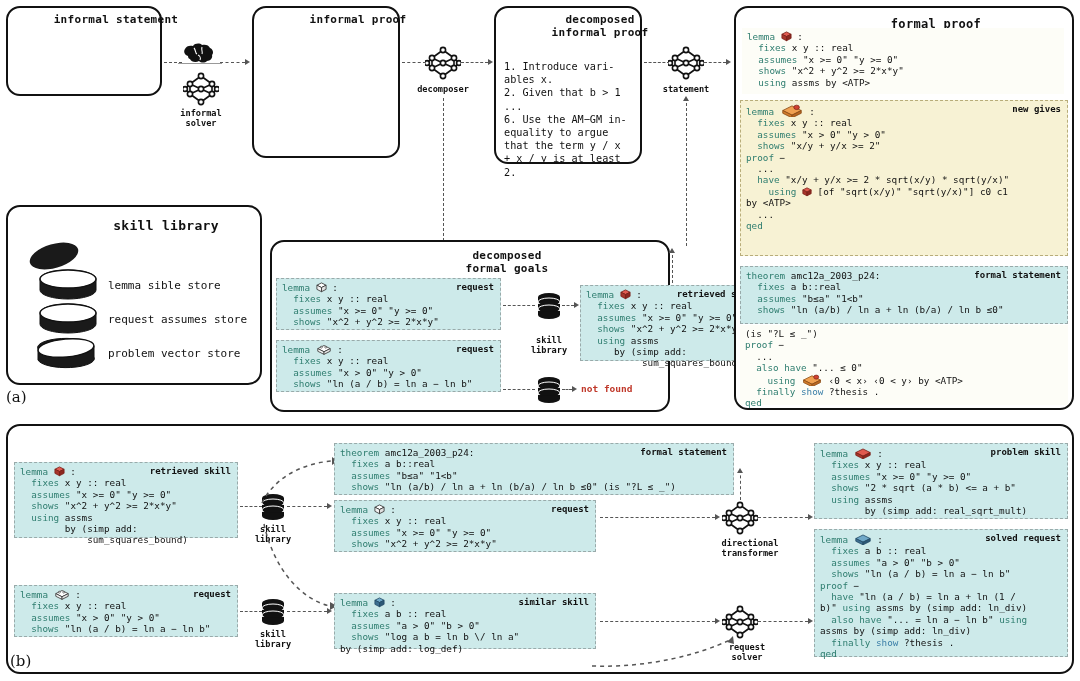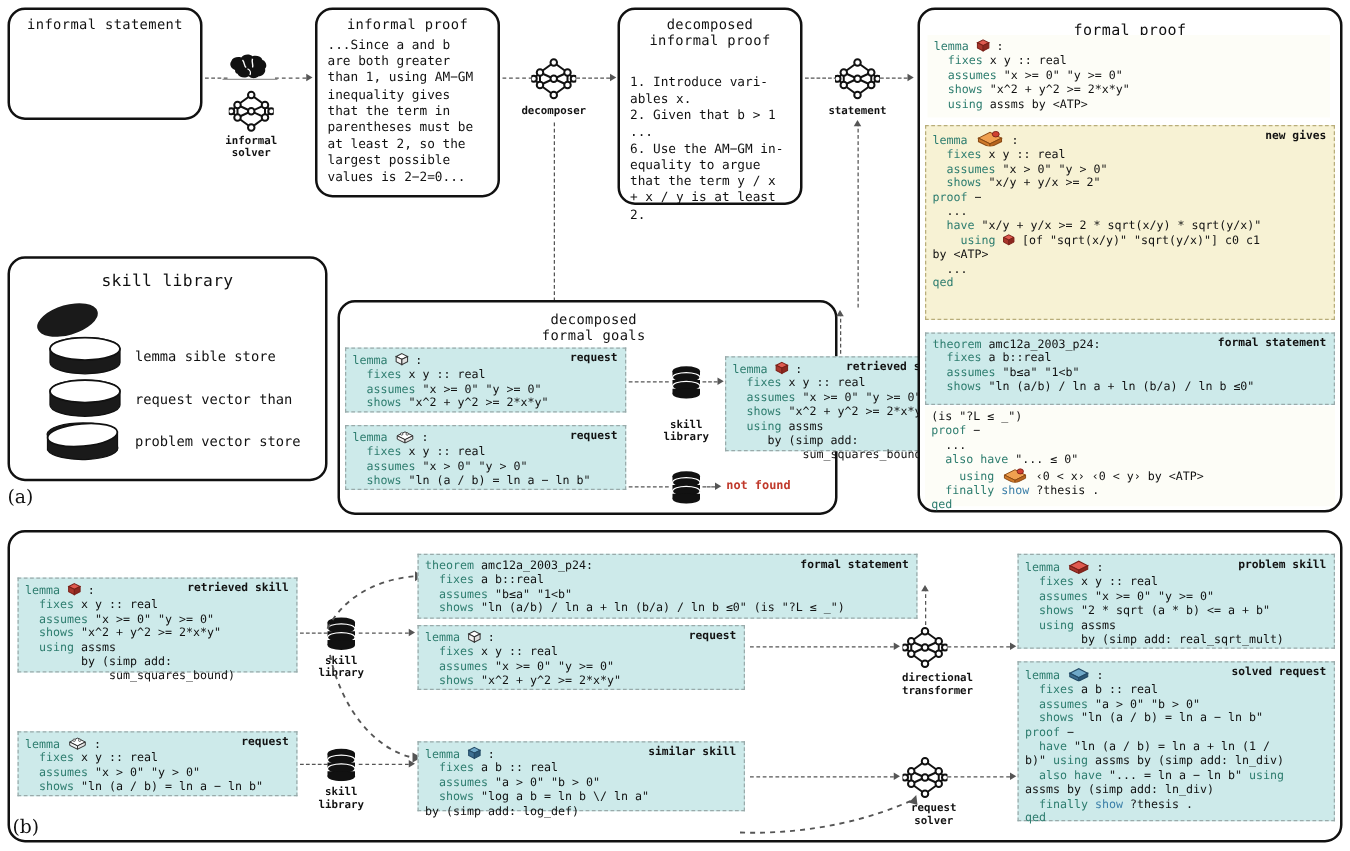--- a/index.html
+++ b/index.html
@@ -10,7 +10,7 @@
 
   
   .card{position:absolute;border:2px solid #111;border-radius:14px;background:#fff;box-sizing:border-box;}
-  .card-title{font-weight:normal;text-align:center;letter-spacing:.3px;}
+  .card-title{font-weight:bold;text-align:center;letter-spacing:.3px;margin-left:32px;}
 
   
   .codebox{position:absolute;box-sizing:border-box;padding:3px 5px;

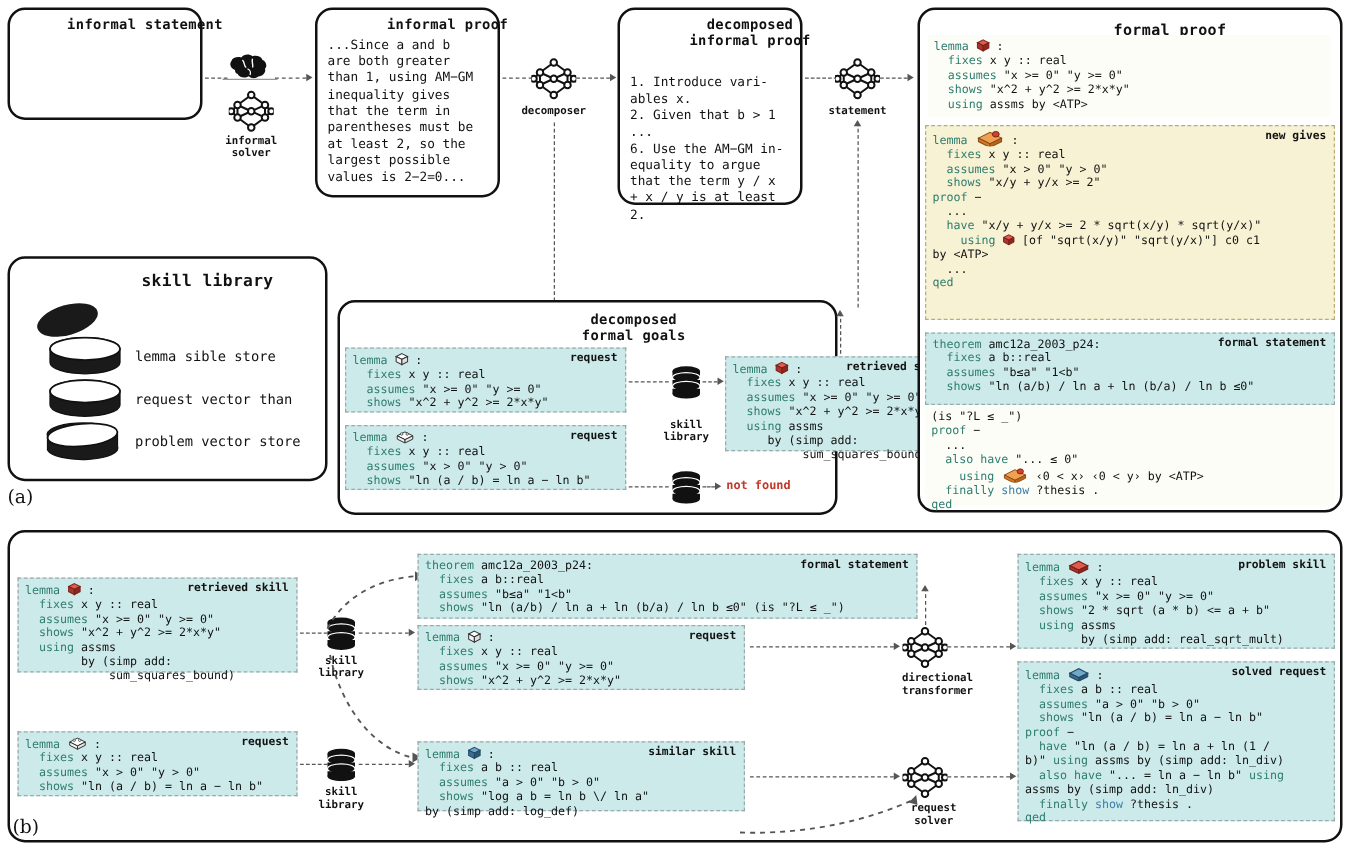--- a/index.html
+++ b/index.html
@@ -98,15 +98,6 @@
 
 <div class="card" style="left:252px;top:6px;width:148px;height:152px;">
   <div class="card-title abs" style="left:0;top:5px;width:100%;font-size:11px;">informal proof</div>
-  <div class="prose abs" style="left:8px;top:22px;width:140px;">...Since a and b
-are both greater
-than 1, using AM−GM
-inequality gives
-that the term in
-parentheses must be
-at least 2, so the
-largest possible
-values is 2−2=0...</div>
 </div>
 
 <div class="dash" style="left:402px;top:62px;width:24px;"></div>

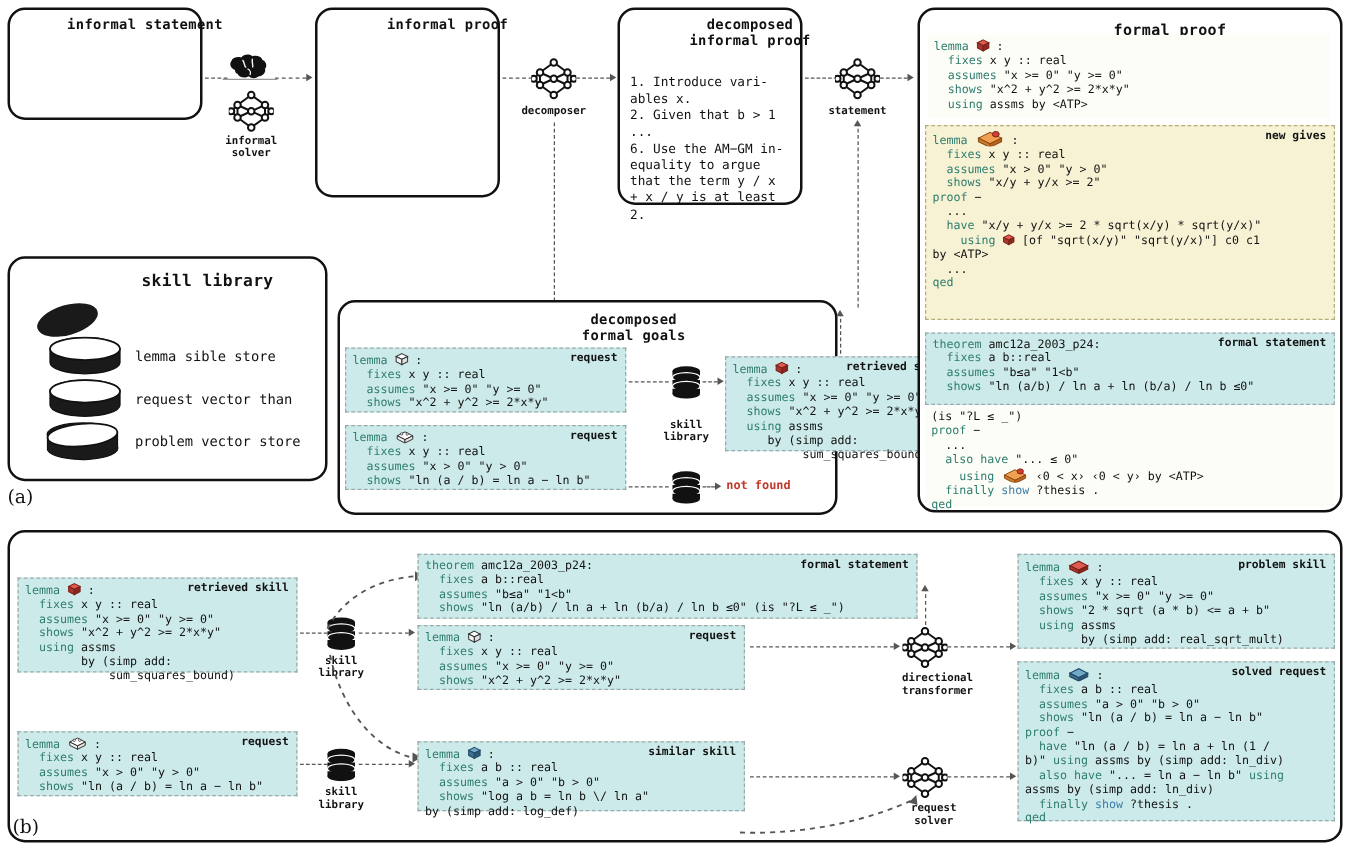--- a/index.html
+++ b/index.html
@@ -200,7 +200,7 @@
     <path d="M4 10 a28 9 0 0 1 56 0 v11 a28 9 0 0 1 -56 0 z" fill="#1a1a1a" stroke="#111"></path>
     <ellipse cx="32" cy="10" rx="28" ry="9" fill="#fff" stroke="#111" stroke-width="1.4"></ellipse>
   </svg>
-  <div class="abs" style="left:100px;top:106px;font-size:11px;">request vector than</div>
+  <div class="abs" style="left:100px;top:106px;font-size:11px;">request assumes store</div>
   <svg class="cyl" style="left:26px;top:130px;" width="66" height="34" viewBox="0 0 66 34">
     <path d="M4 12 a28 9 0 0 1 56 -3 v11 a28 9 0 0 1 -56 3 z" fill="#1a1a1a" stroke="#111"></path>
     <ellipse cx="32" cy="11" rx="28" ry="9" fill="#fff" stroke="#111" stroke-width="1.4" transform="rotate(-5 32 11)"></ellipse>

